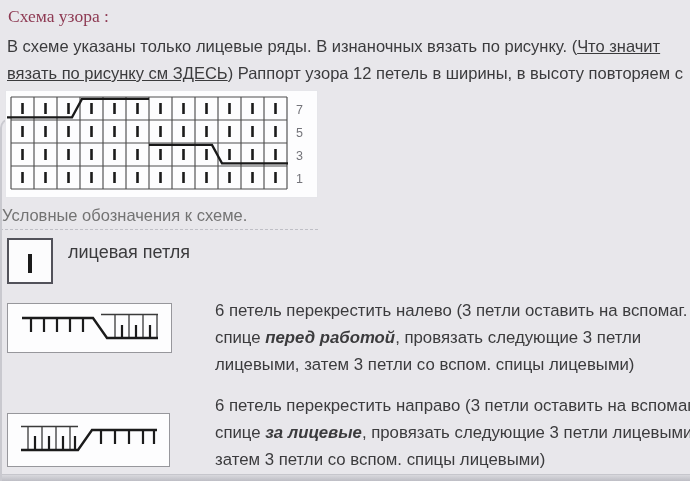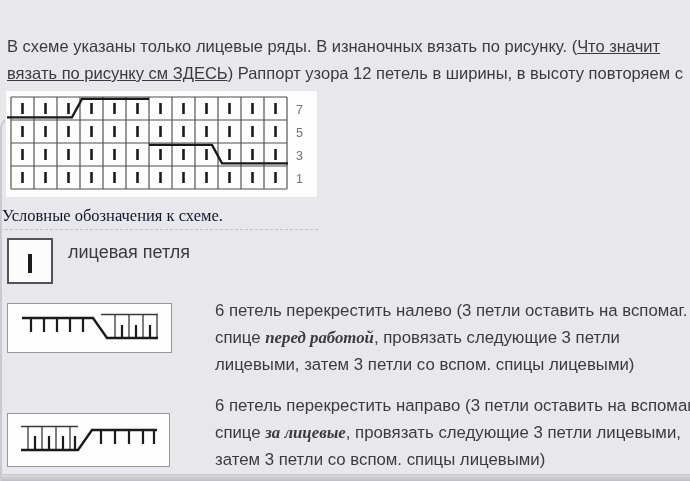--- a/index.html
+++ b/index.html
@@ -70,6 +70,7 @@
 
 <div class="page">
 
+  <h2 class="page-title">Схема узора :</h2>
 
   <p class="intro"><span>В схеме указаны только лицевые ряды. В изнаночных вязать по рисунку. (</span><a>Что значит вязать по рисунку см ЗДЕСЬ</a><span>)  Раппорт узора 12 петель в ширины, в высоту повторяем с 1-го по 8-й ряд.</span></p>
 

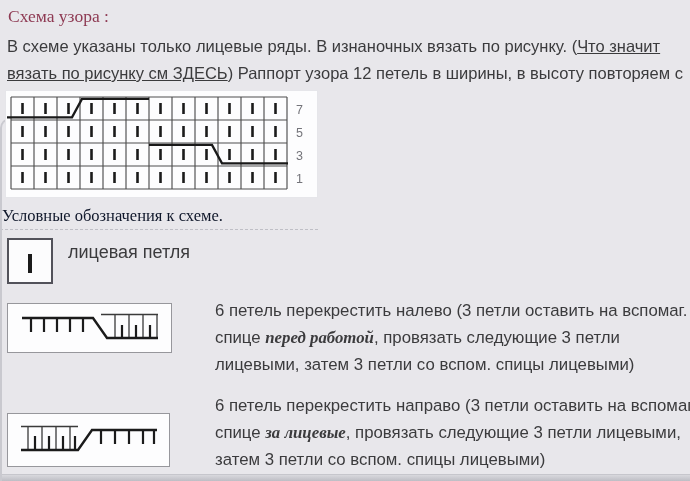--- a/index.html
+++ b/index.html
@@ -30,8 +30,8 @@
   }
   .legend-heading{
     position:absolute; left:2px; top:206px; margin:0;
-    font-family:Liberation Serif, serif;
-    font-size:16.5px; font-weight:normal; color:#0f172a;
+    font-family:Liberation Sans, sans-serif;
+    font-size:16.5px; font-weight:normal; color:#737373;
   }
   .legend-divider{
     position:absolute; left:0; top:229px; width:318px; height:0;

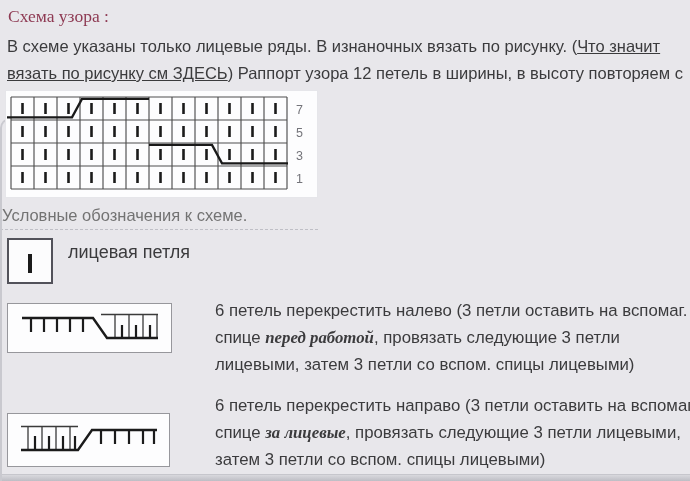--- a/index.html
+++ b/index.html
@@ -58,7 +58,7 @@
   }
   .cable-text.t1{ top:297px; }
   .cable-text.t2{ top:392px; }
-  .bi{ font-weight:bold; font-style:italic;font-family:Liberation Serif, serif; }
+  .bi{ font-weight:bold; font-style:italic; }
   .bottom-strip{
     position:absolute; left:0; top:474px; width:690px; height:7px;
     background:linear-gradient(#d8d8dd,#b9b9c0); border-top:1px solid #c6c6cc;

